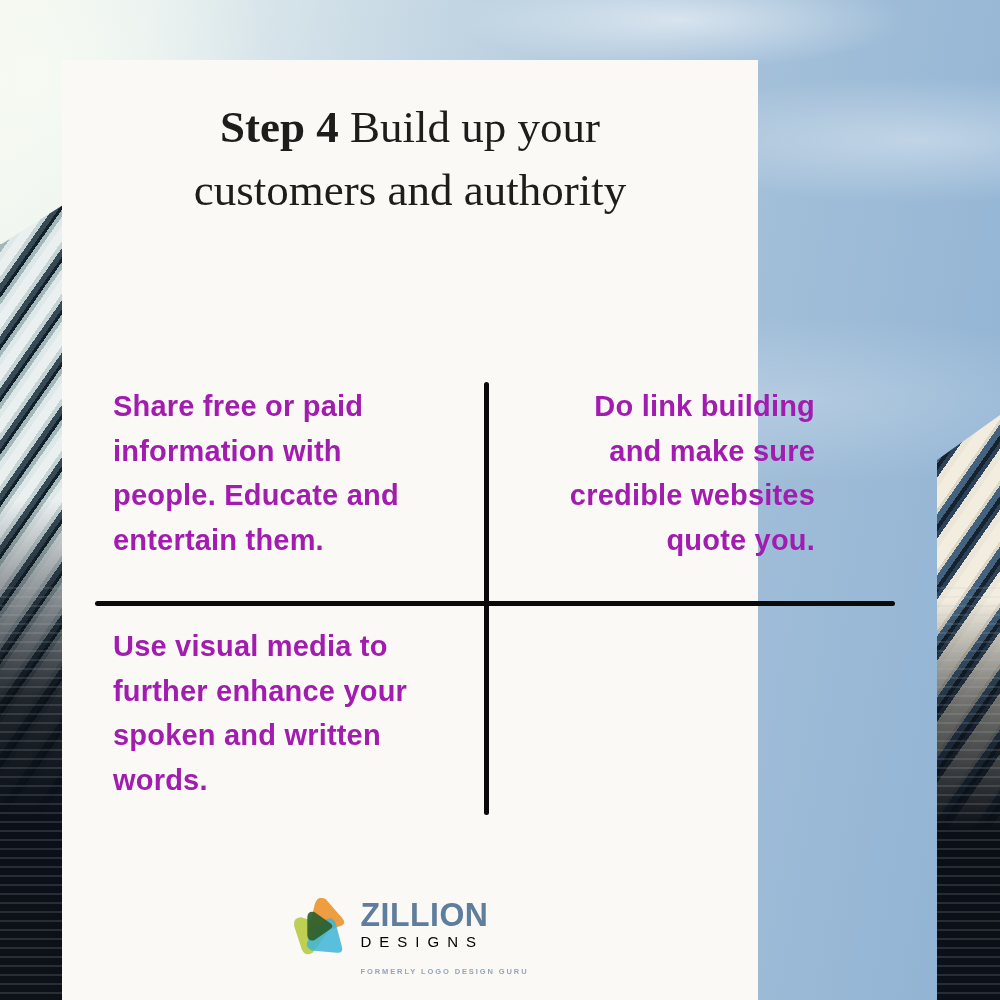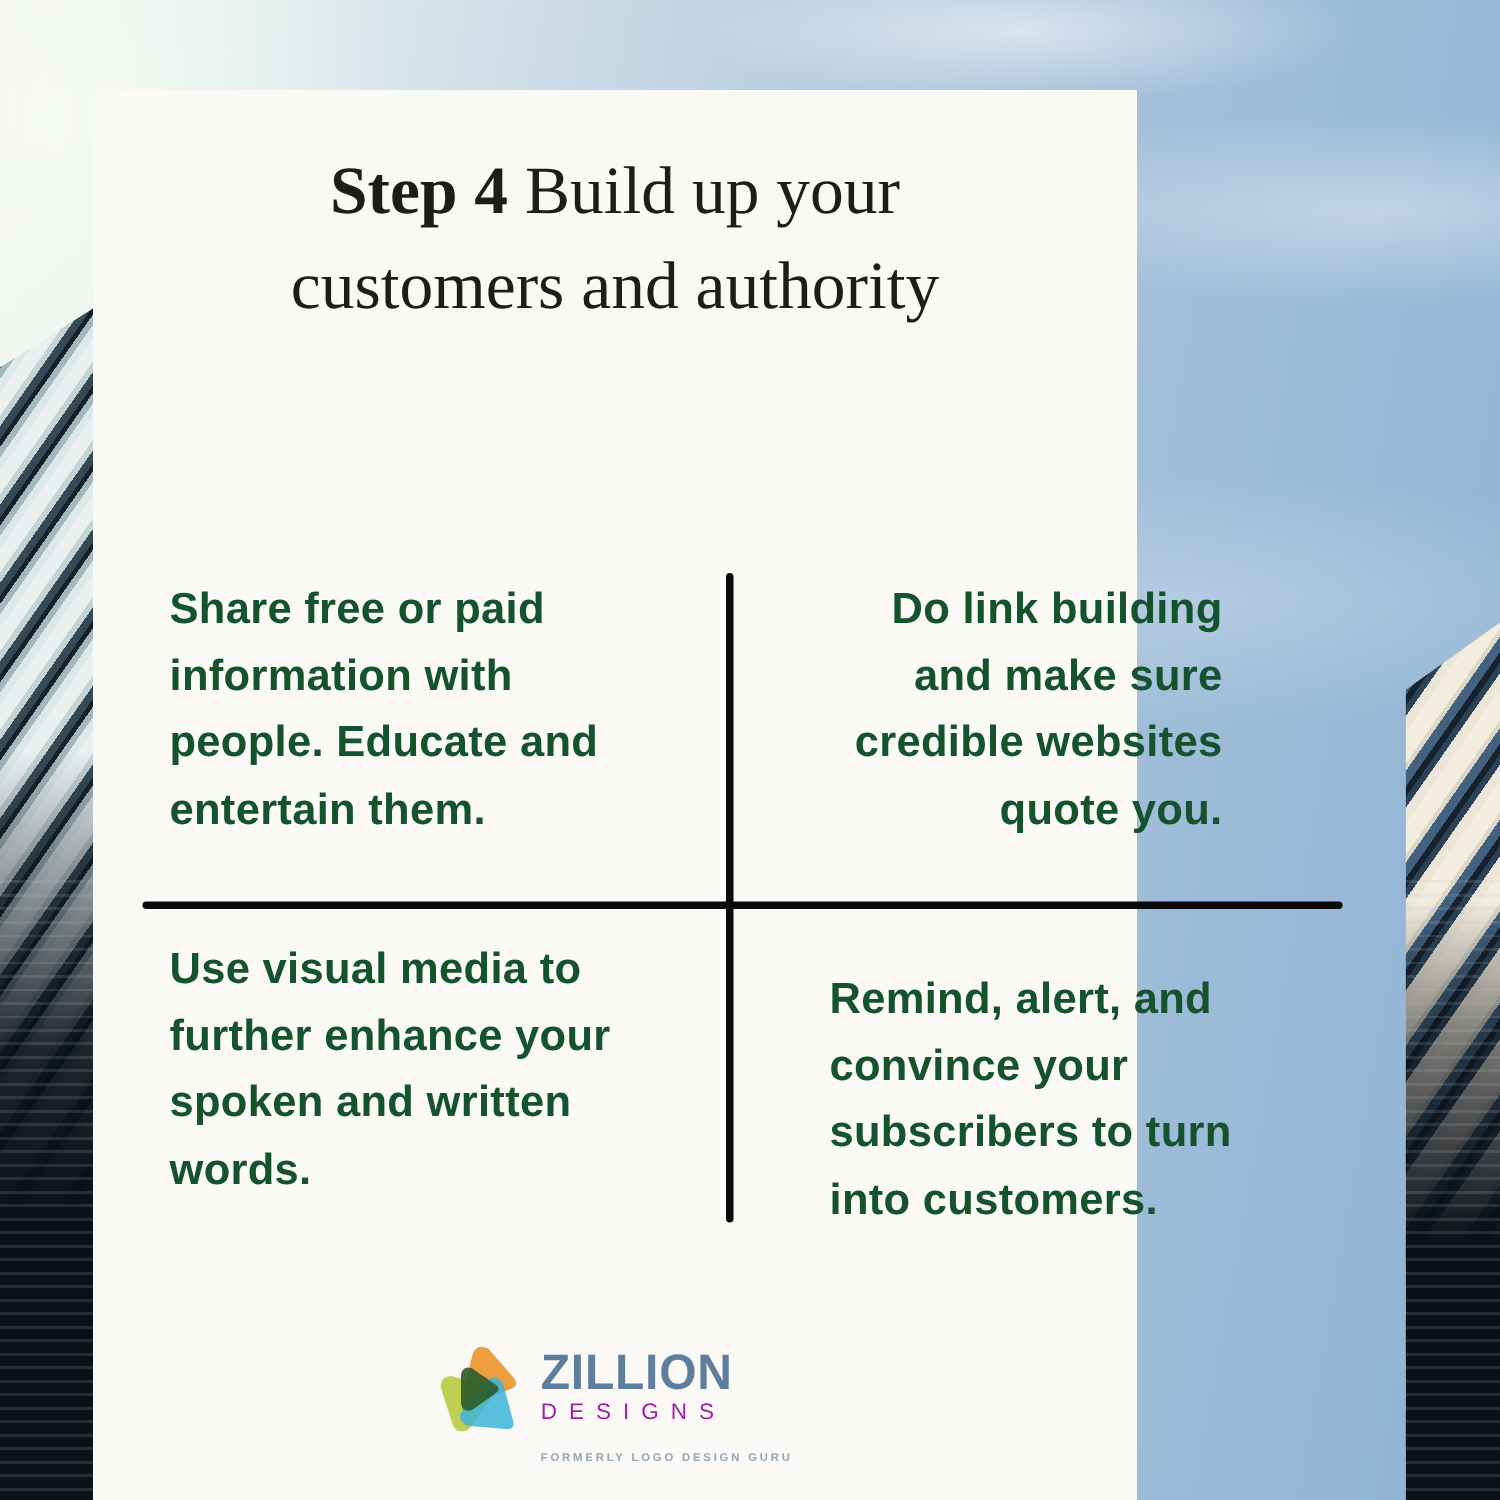--- a/index.html
+++ b/index.html
@@ -51,7 +51,7 @@
   }
   .title .step{font-weight:700;}
   .quad{
-    position:absolute;color:#14532d;font-weight:700;
+    position:absolute;color:#a21caf;font-weight:700;
     font-size:29px;line-height:44.5px;letter-spacing:.2px;
   }
   .quad-tl{left:51px;top:324px;width:330px;}

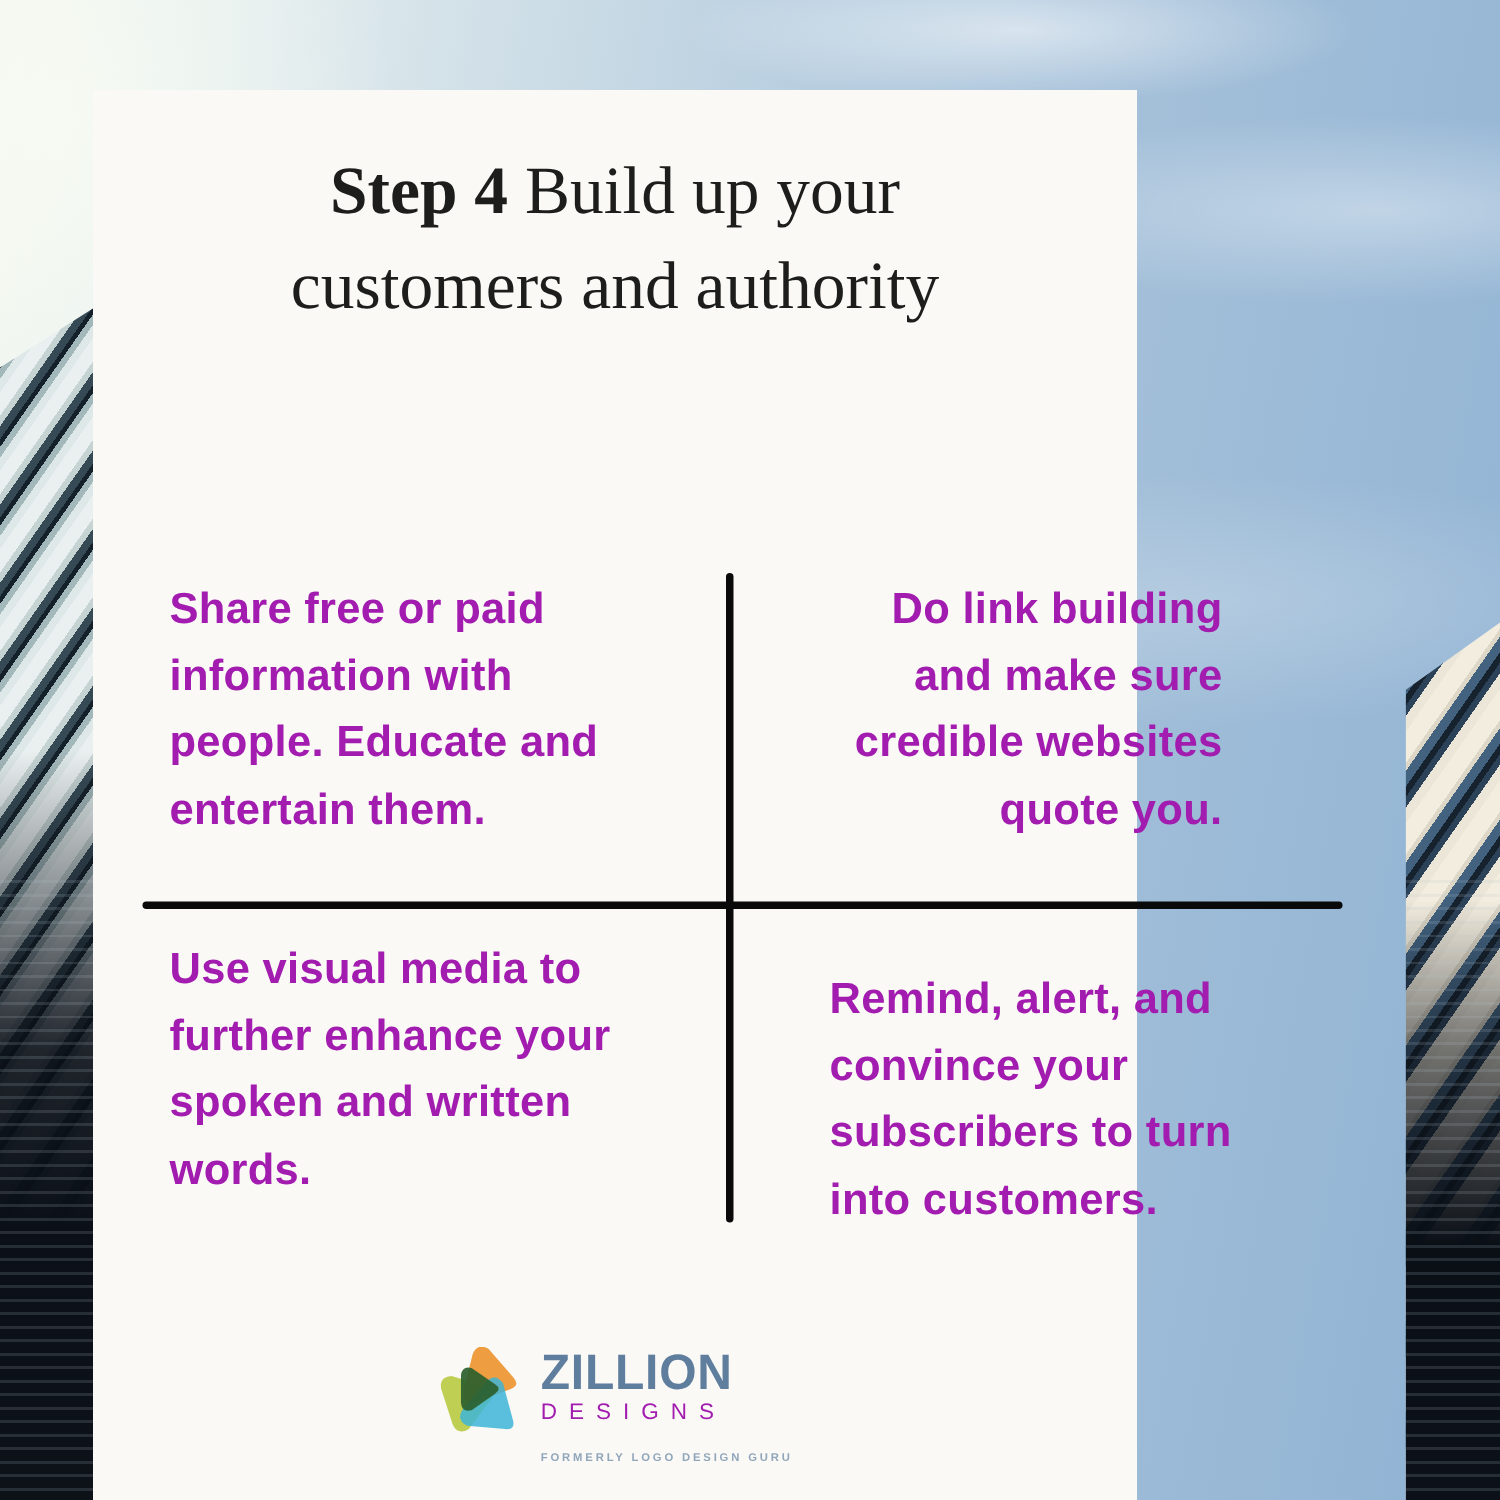--- a/index.html
+++ b/index.html
@@ -109,7 +109,6 @@
   <div class="quad quad-tl">Share free or paid information with people. Educate and entertain them.</div>
   <div class="quad quad-tr">Do link building and make sure credible websites quote you.</div>
   <div class="quad quad-bl">Use visual media to further enhance your spoken and written words.</div>
-  <div class="quad quad-br">Remind, alert, and convince your subscribers to turn into customers.</div>
 
   <div class="brand">
     <svg width="62" height="66" viewBox="0 0 60 64">

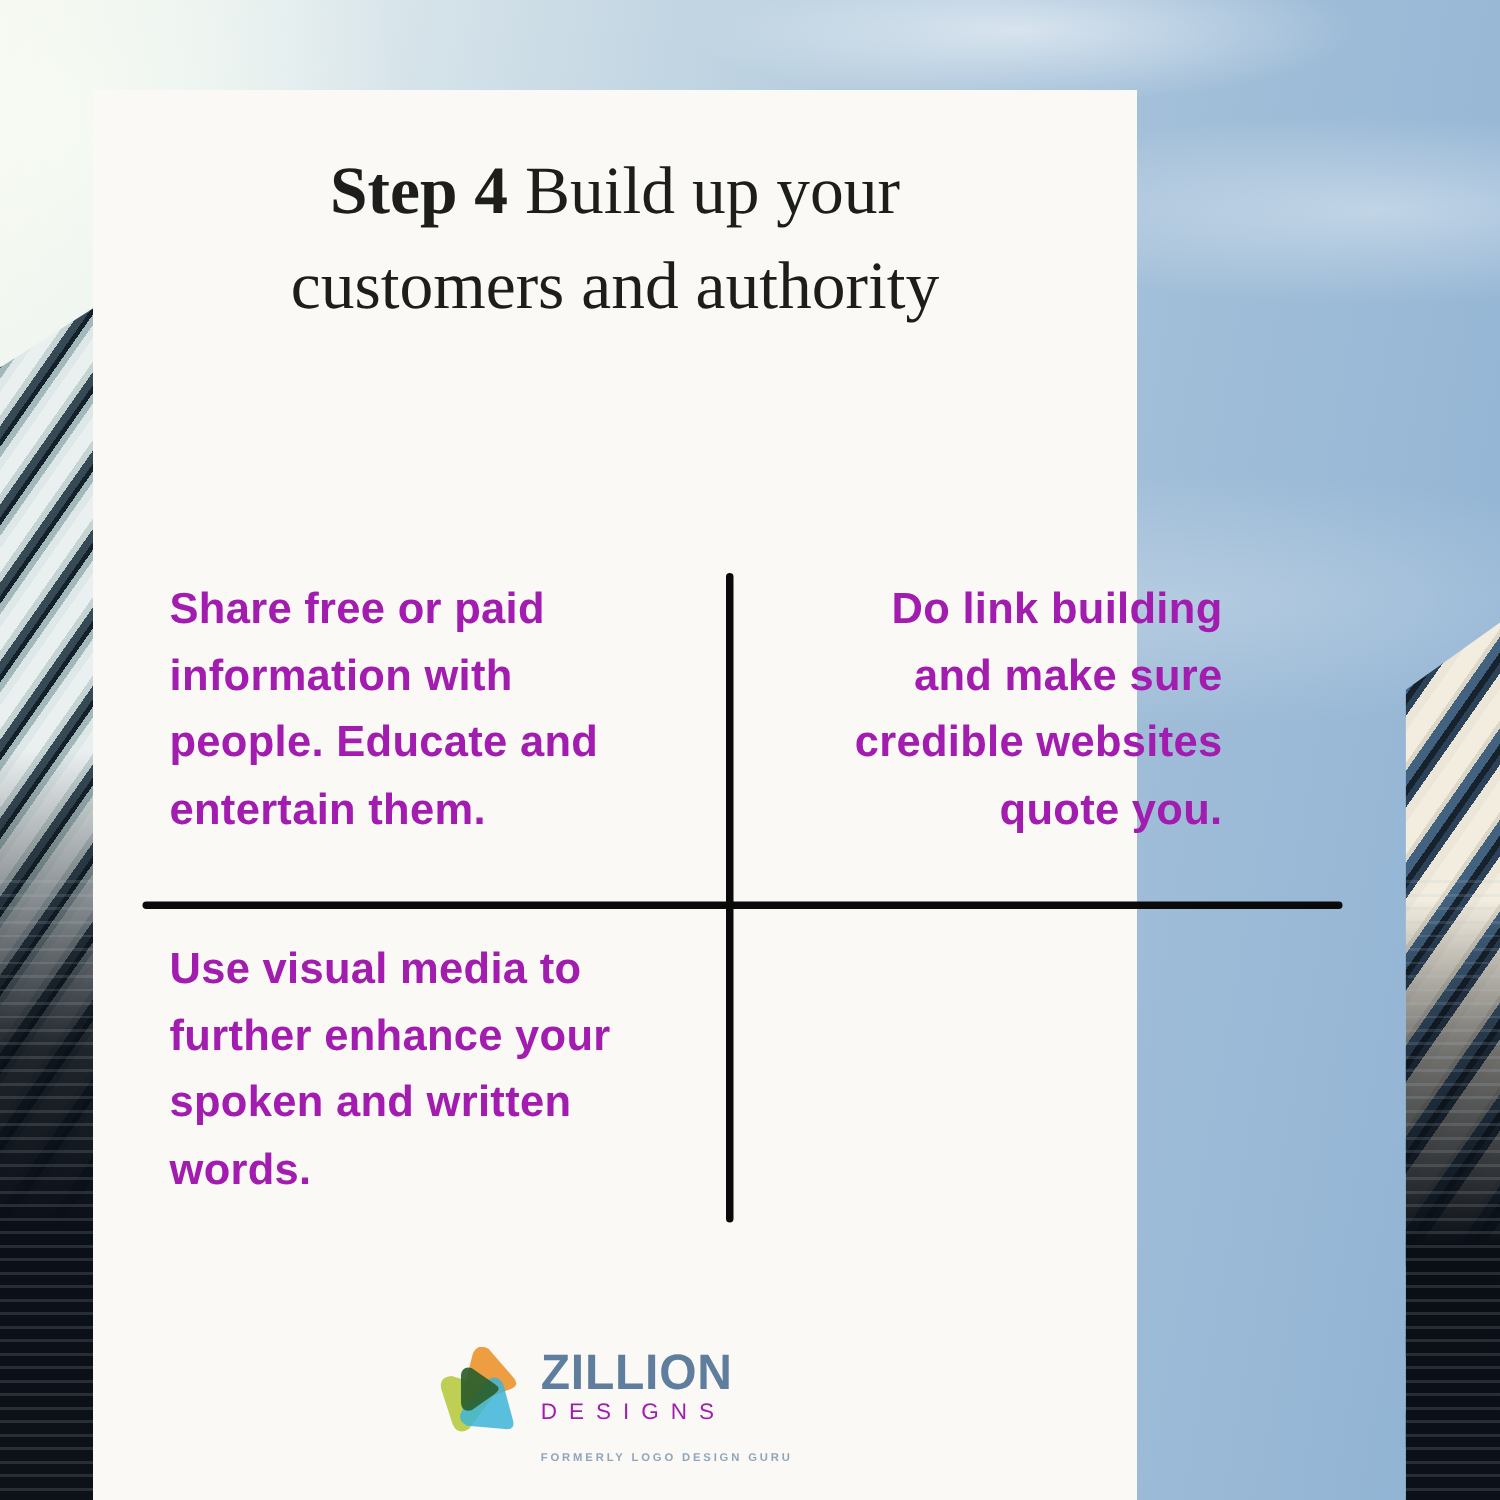--- a/index.html
+++ b/index.html
@@ -76,7 +76,7 @@
     letter-spacing:.5px;transform:scaleY(1.04);transform-origin:top left;
   }
   .brand-sub{
-    font-size:15px;font-weight:400;color:#a21caf;letter-spacing:8px;
+    font-size:15px;font-weight:400;color:#000000;letter-spacing:8px;
     margin-top:4px;line-height:1;
   }
   .brand-tagline{

